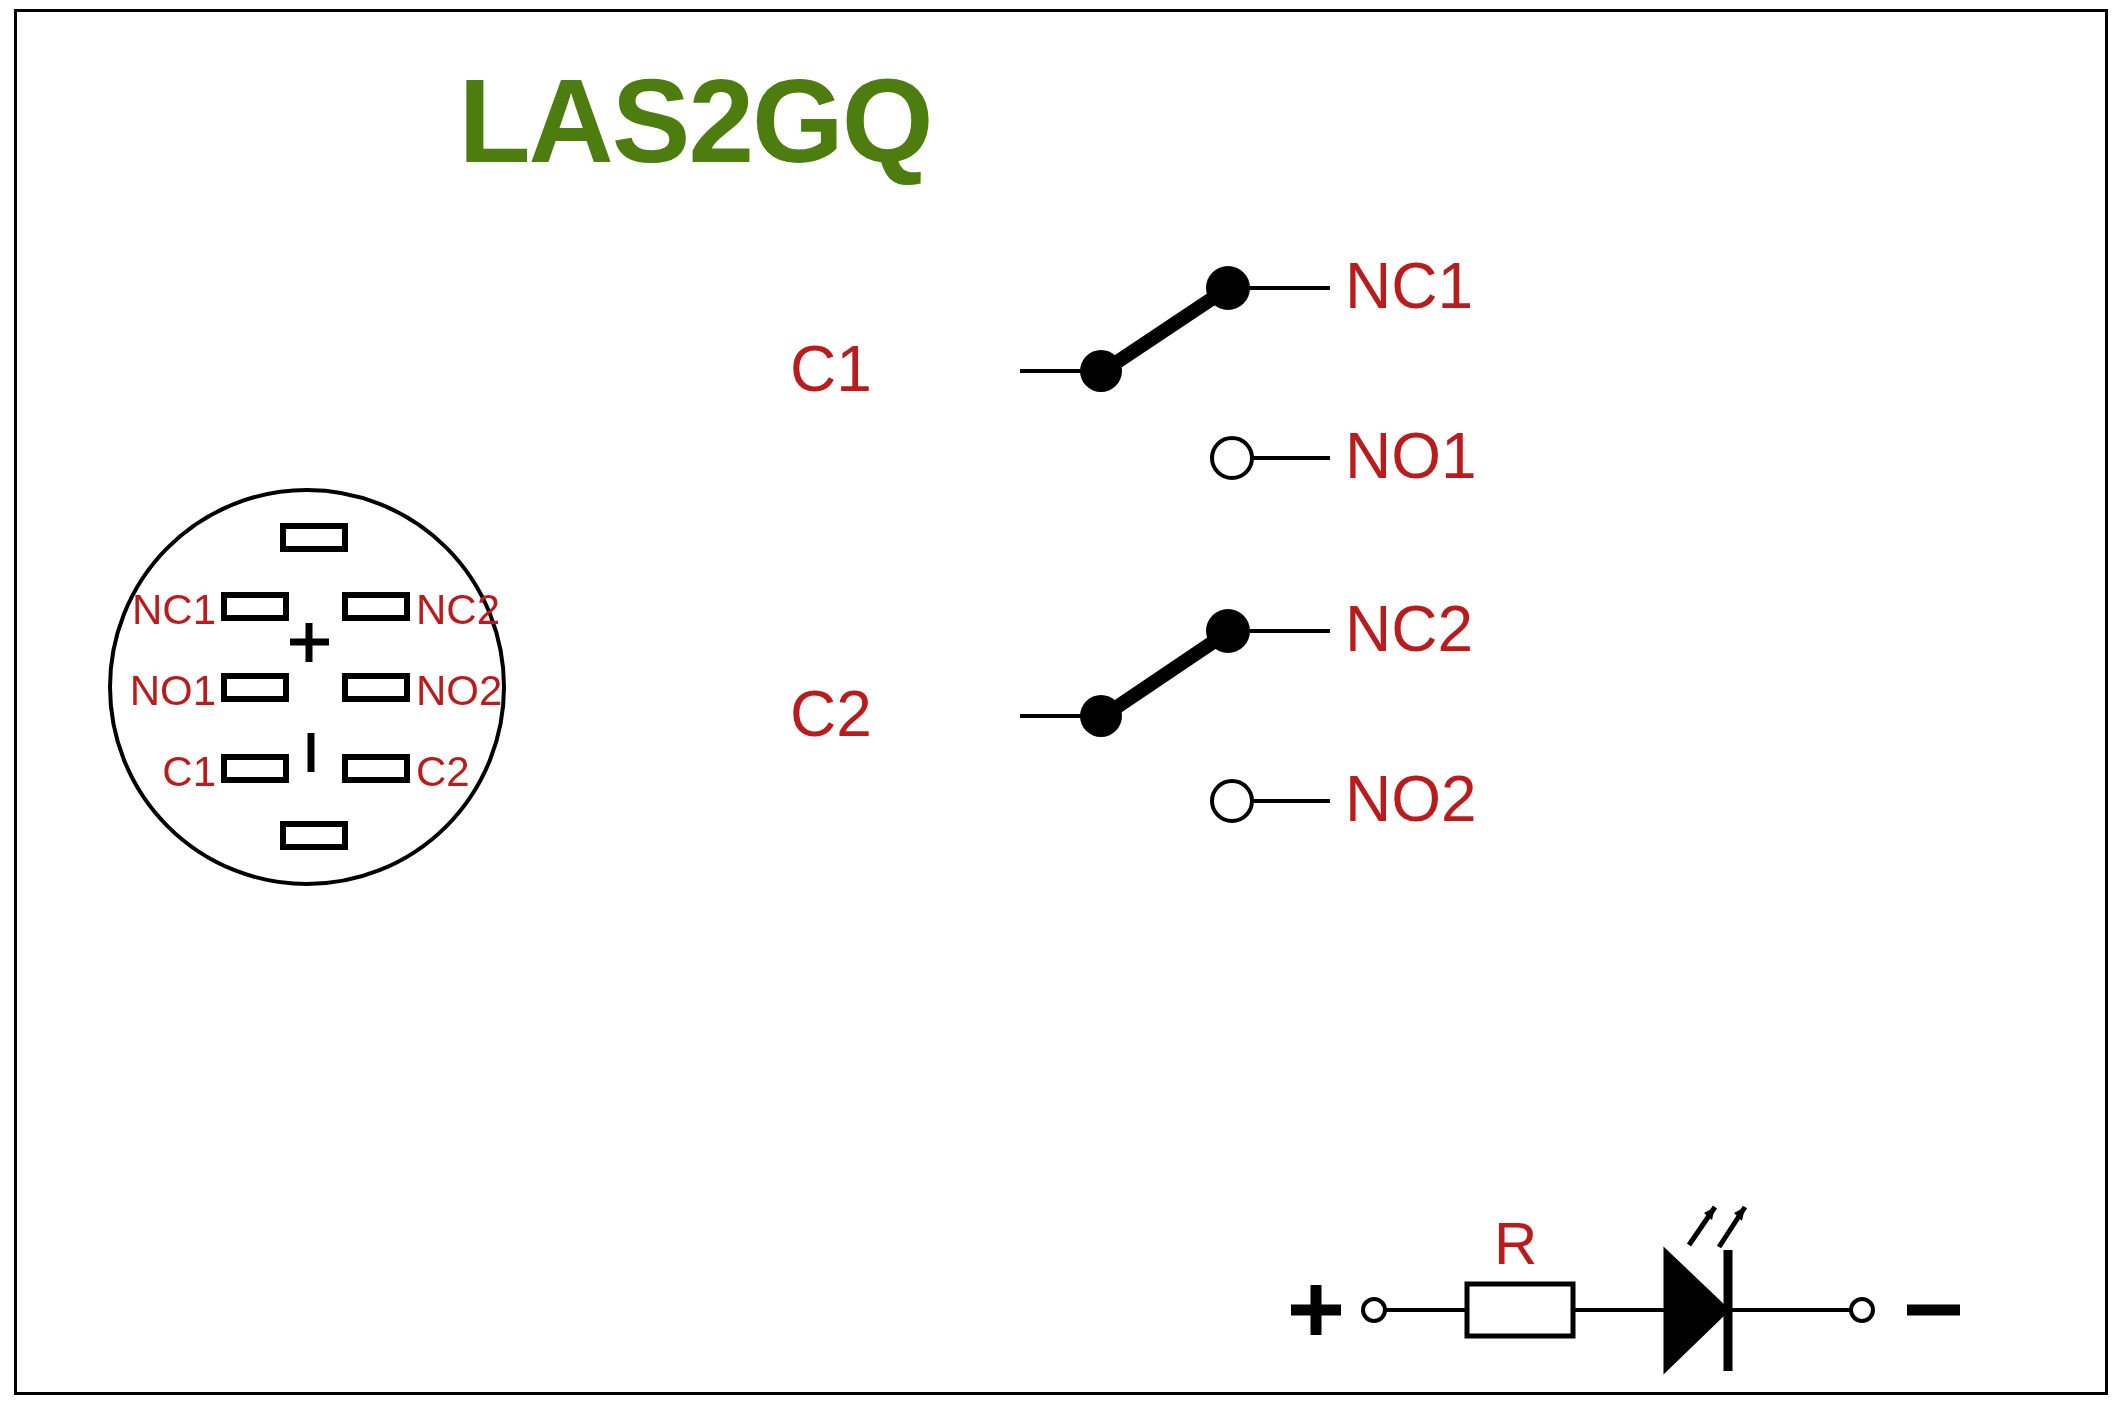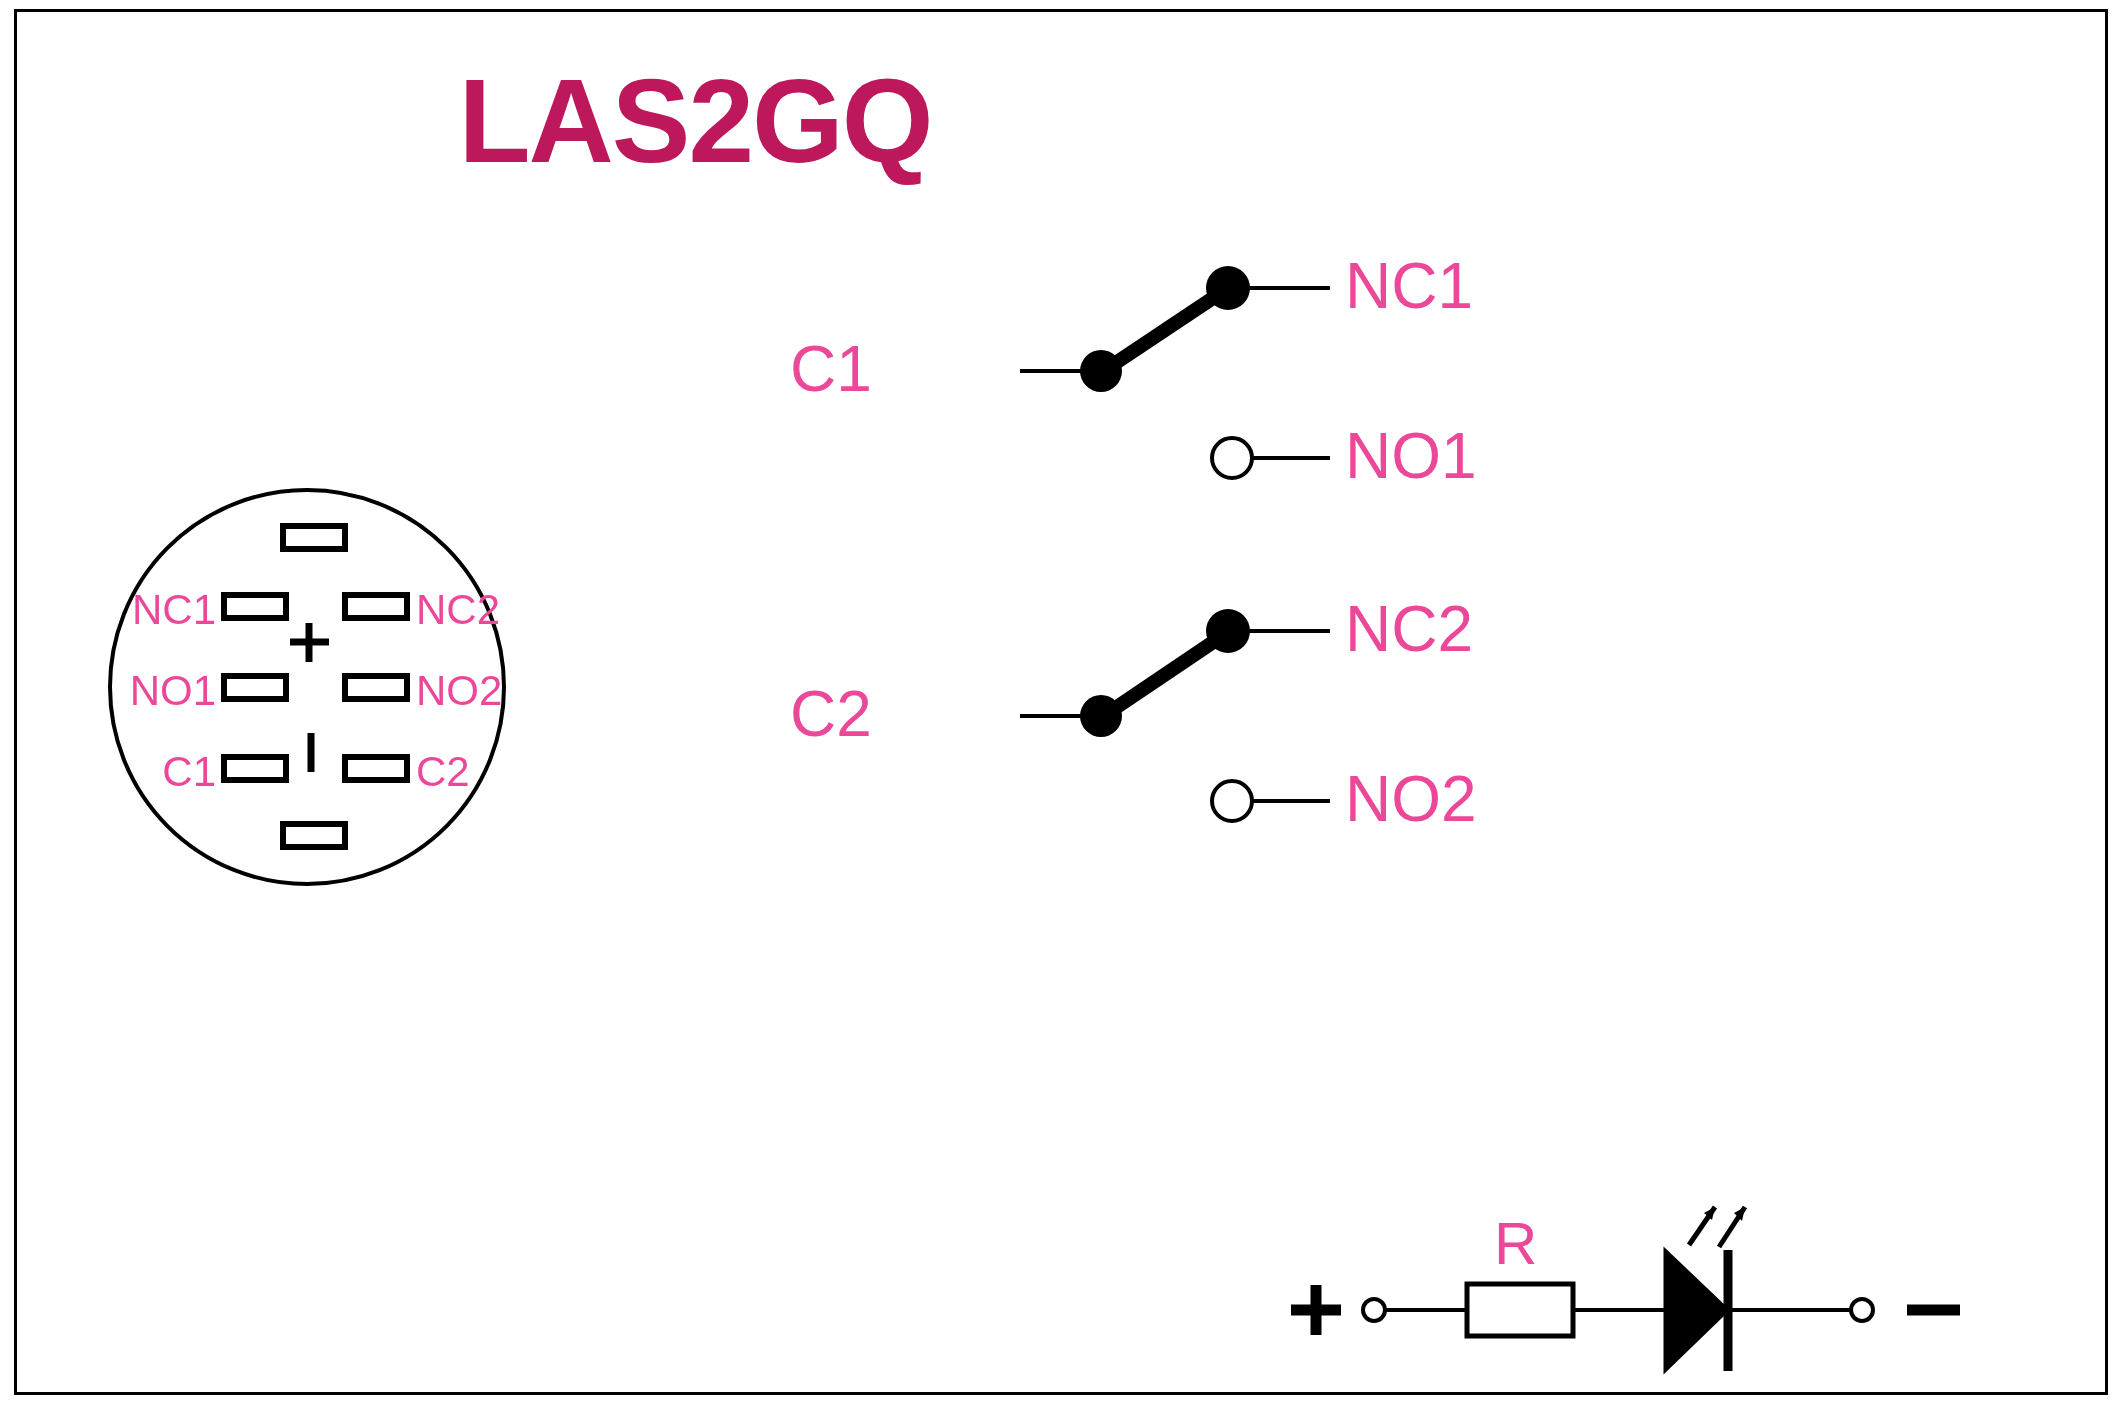--- a/index.html
+++ b/index.html
@@ -36,7 +36,7 @@
     font-weight: bold;
     font-size: 118px;
     letter-spacing: -2px;
-    color: #be185d;
+    color: #4d7c0f;
     line-height: 1;
     white-space: nowrap;
   }

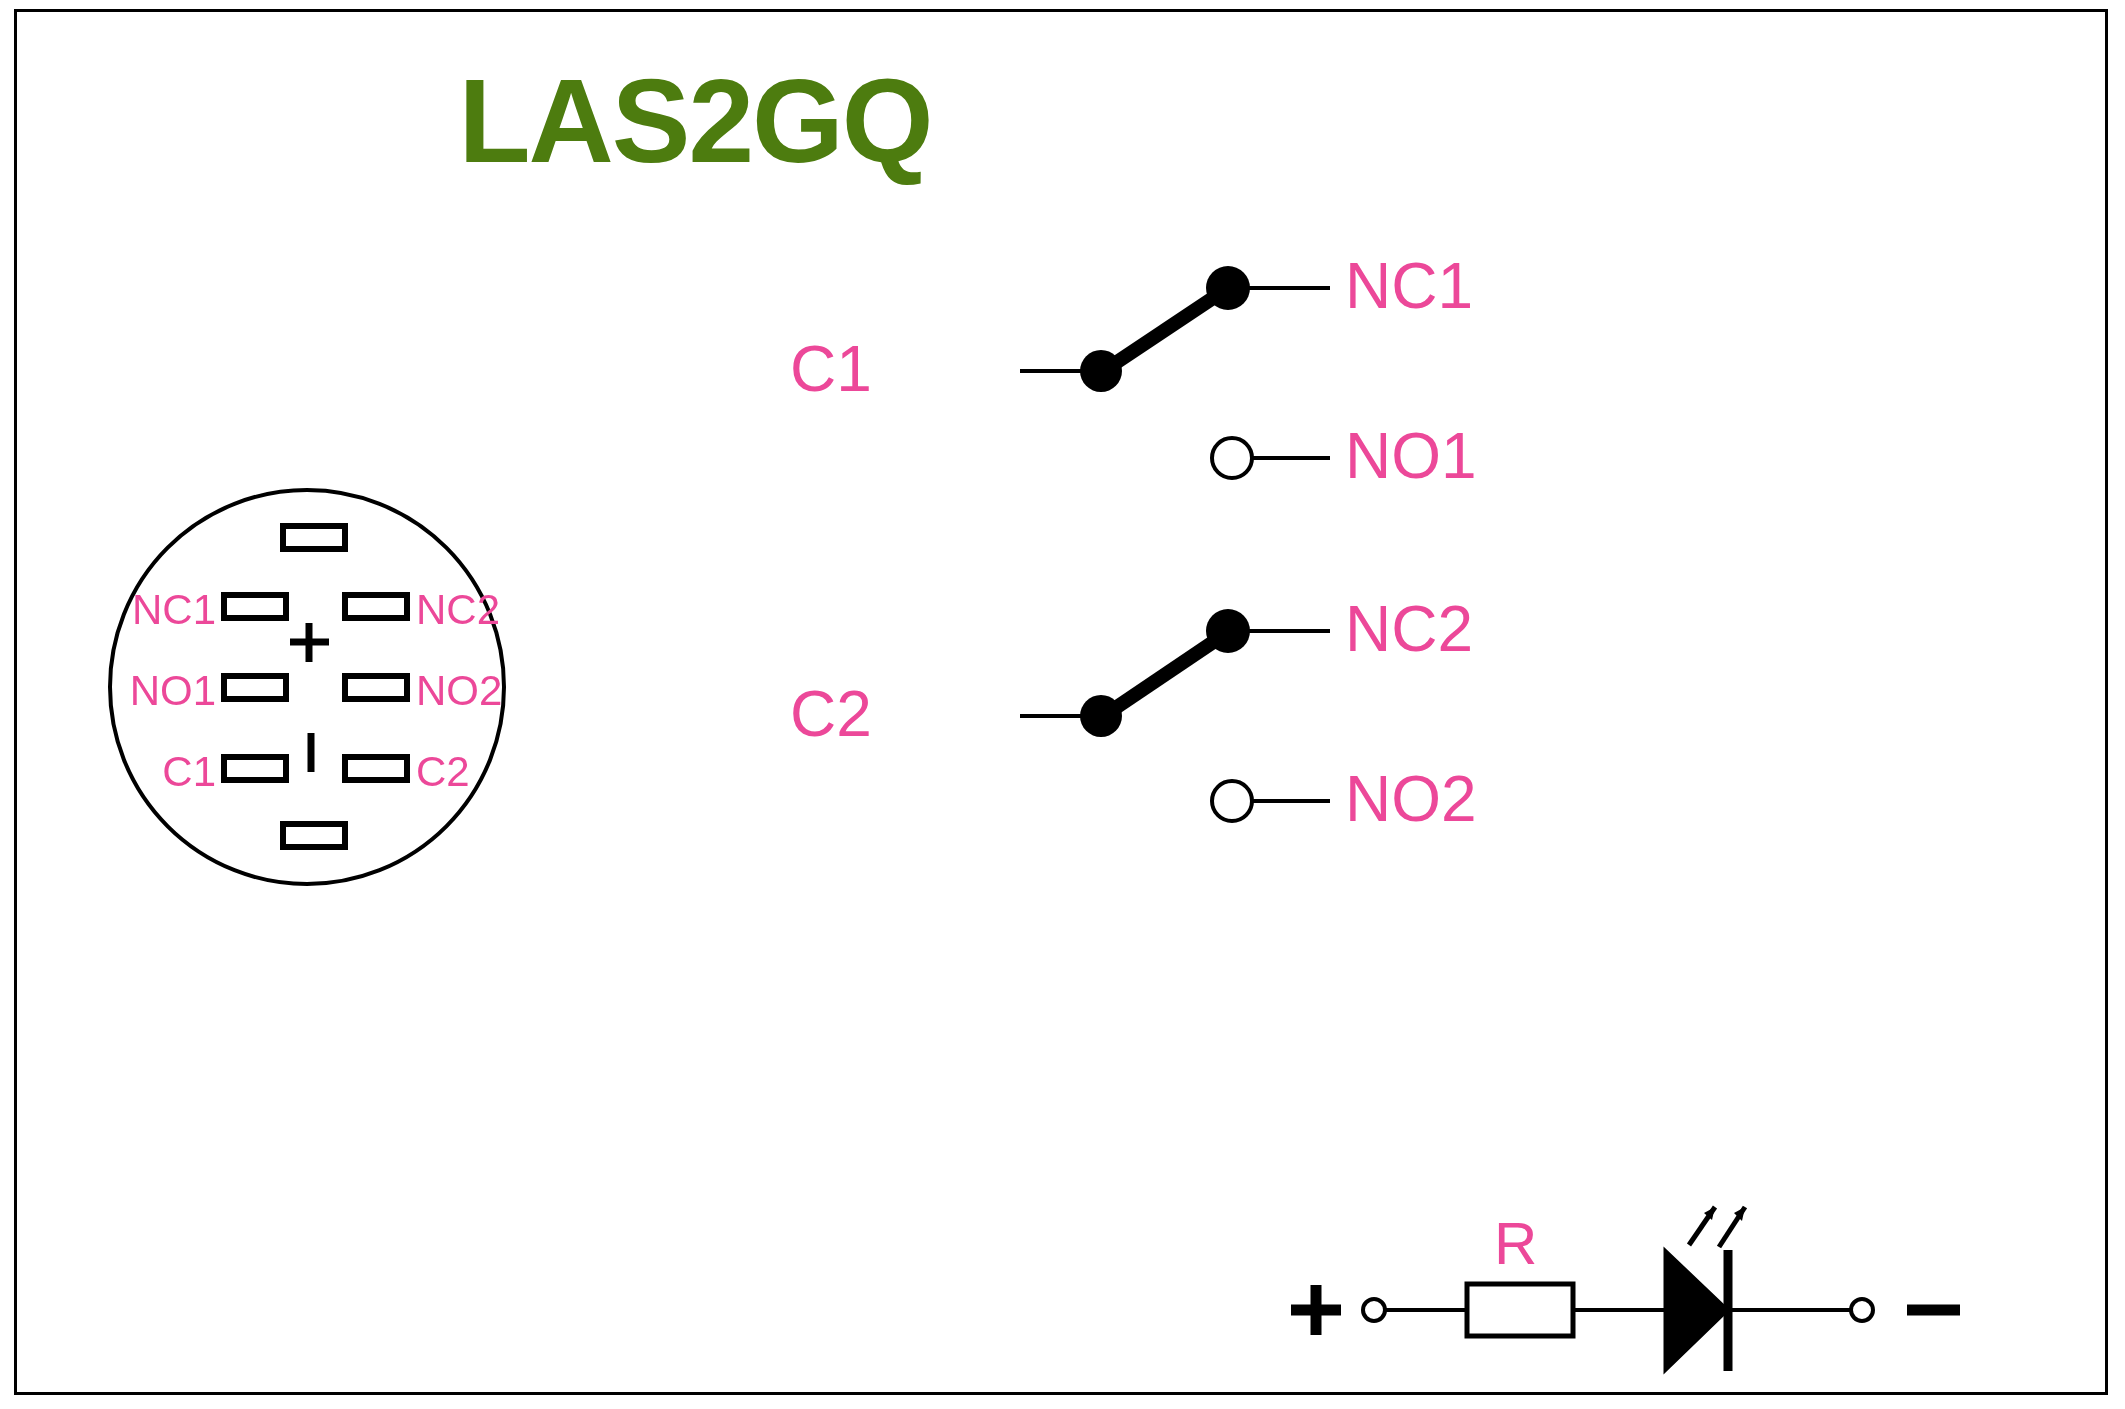--- a/index.html
+++ b/index.html
@@ -50,7 +50,7 @@
   .lbl {
     position: absolute;
     font-family: "Liberation Sans", sans-serif;
-    color: #ec4899;
+    color: #b91c1c;
     white-space: nowrap;
     line-height: 1;
   }

